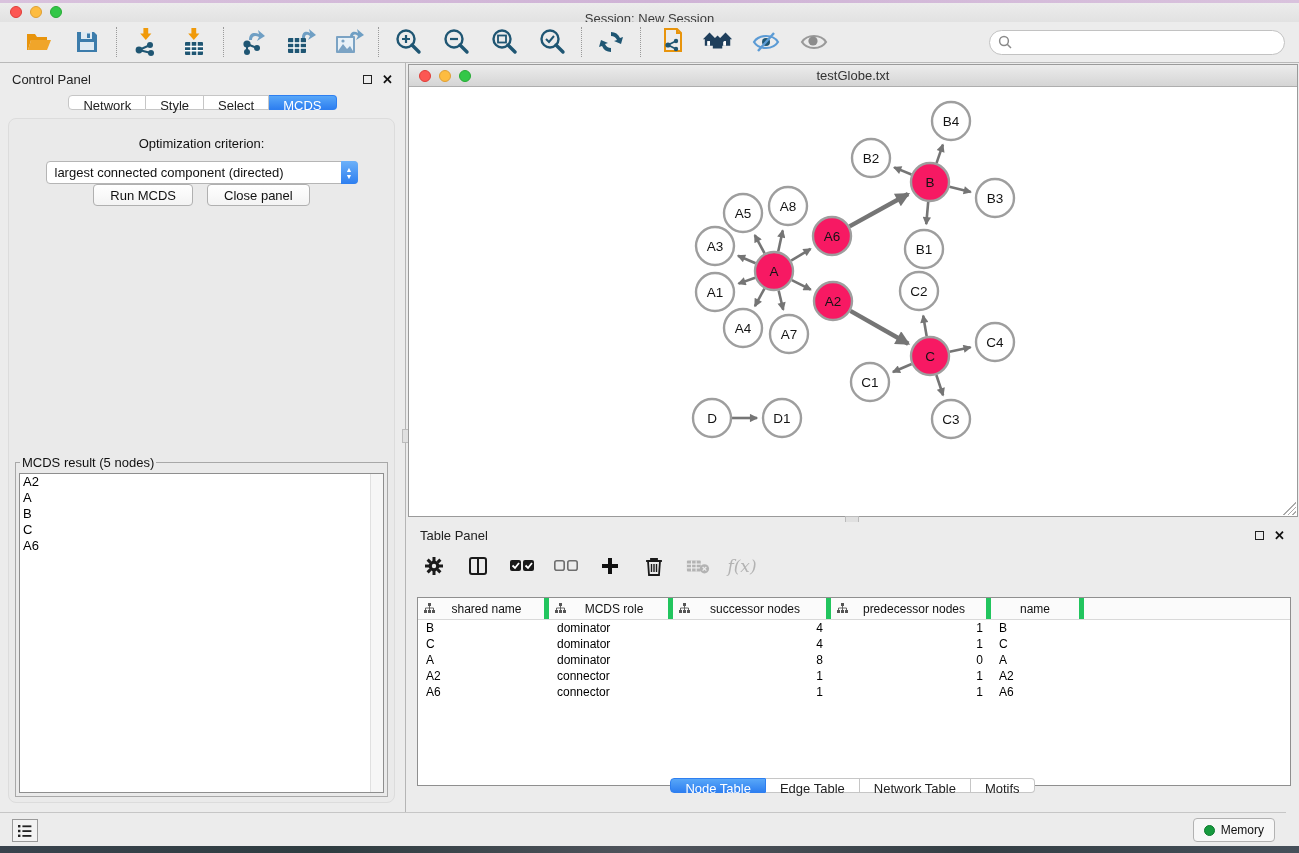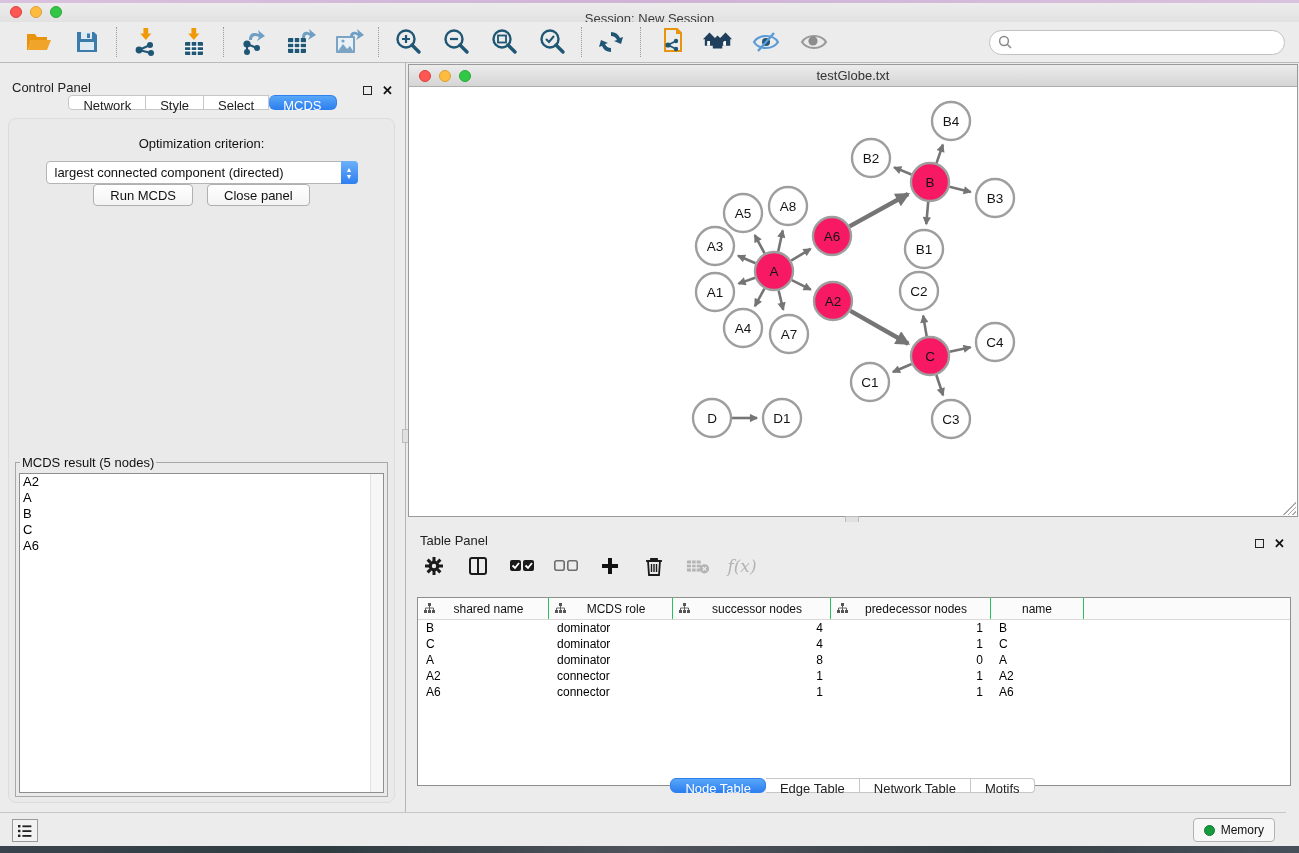--- a/index.html
+++ b/index.html
@@ -31,7 +31,7 @@
 
   
   #control-panel { position:absolute; left:0; top:63px; width:405px; height:749px; background:#ececec; }
-  .panel-head { height:32px; display:flex; align-items:flex-end; padding:0 12px; }
+  .panel-head { height:32px; display:flex; align-items:center; padding:0 12px; }
   .panel-title { font-size:13px; color:#222; }
   .panel-head-icons { margin-left:auto; display:flex; gap:10px; align-items:center; }
   .float-ico { width:9px; height:9px; border:1.6px solid #222; display:inline-block; }

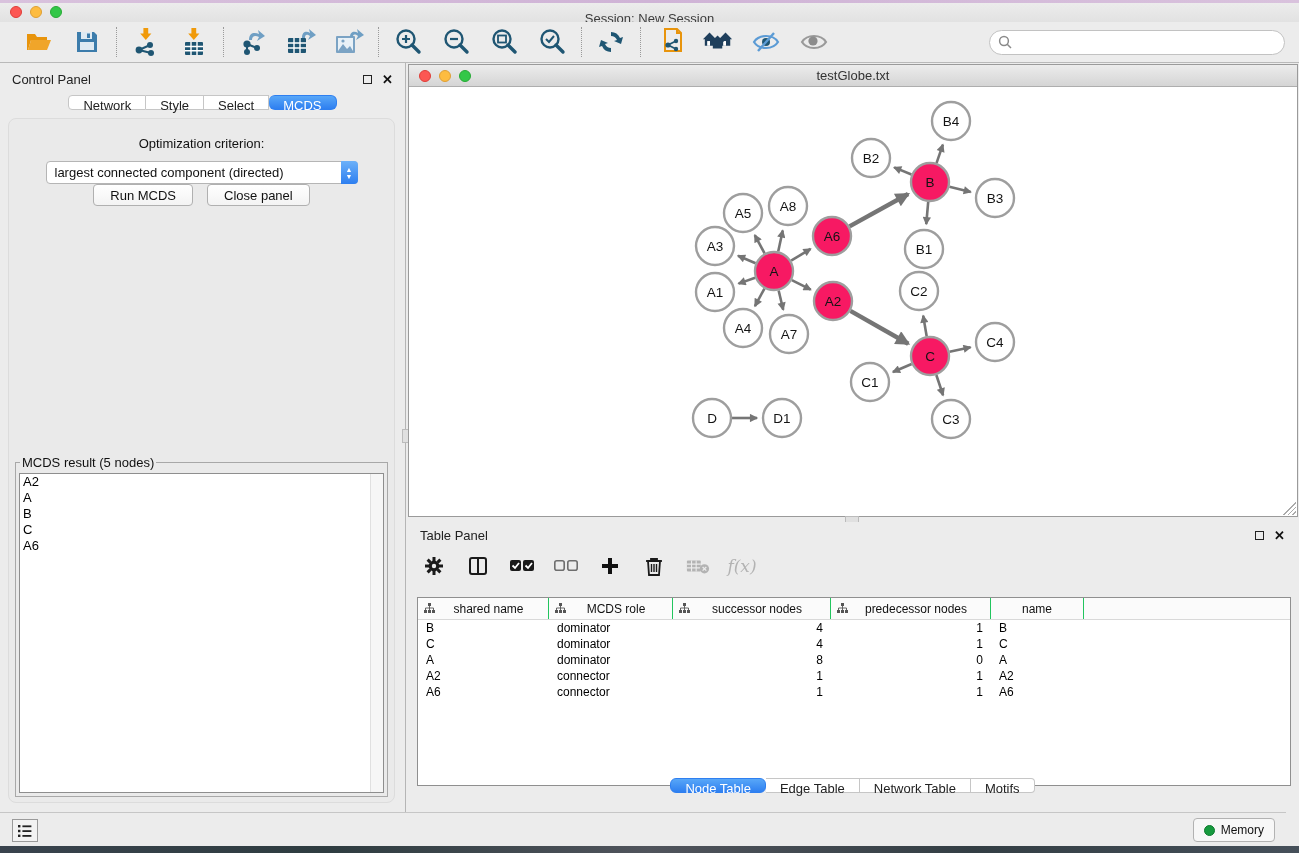--- a/index.html
+++ b/index.html
@@ -42,7 +42,7 @@
     border-left:none; font-size:13px; color:#222; cursor:default; }
   .seg-tab:first-child { border-left:1px solid #c6c6c6; border-radius:4px 0 0 4px; }
   .seg-tab:last-child { border-radius:0 4px 4px 0; }
-  .seg-tab.active { background:linear-gradient(#58a7f8,#2e7ff0); border-color:#2e7ff0; color:#fff;border-radius:6px; }
+  .seg-tab.active { background:linear-gradient(#58a7f8,#2e7ff0); border-color:#2e7ff0; color:#fff; }
 
   .cp-inner { position:absolute; left:8px; right:10px; top:55px; bottom:9px;
     background:#eaeaea; border:1px solid #dcdcdc; border-radius:8px; }

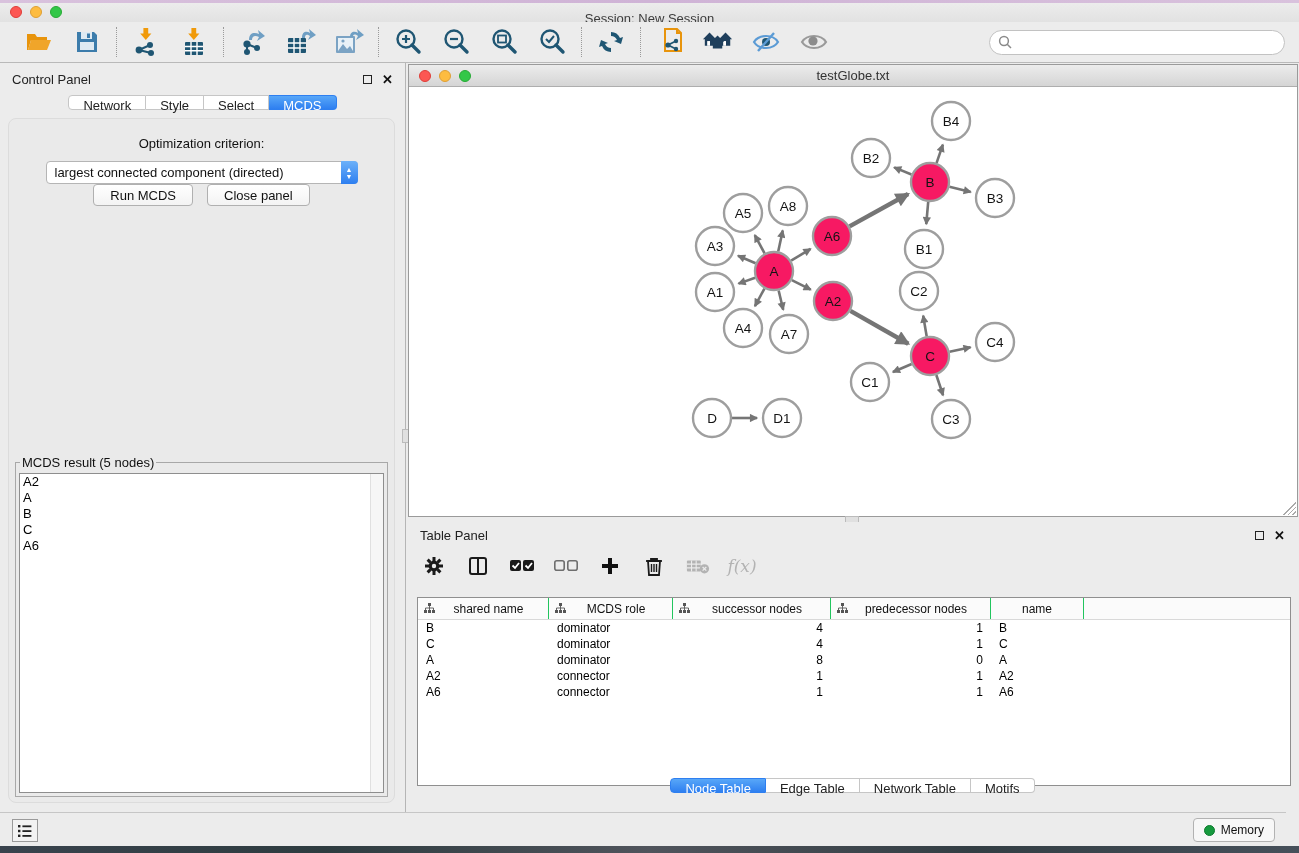--- a/index.html
+++ b/index.html
@@ -95,7 +95,7 @@
   .node-table-wrap { position:absolute; left:11px; top:75px; width:874px; height:189px;
     background:#fff; border:1px solid #8f8f8f; overflow:hidden; }
   .nt-header { display:flex; height:22px; background:#fbfbfb; border-bottom:1px solid #d9d9d9; }
-  .nt-hcell { display:flex; align-items:center; border-right:1px solid #22c55e; font-size:12px; color:#111; padding-left:6px; }
+  .nt-hcell { display:flex; align-items:center; border-right:5px solid #22c55e; font-size:12px; color:#111; padding-left:6px; }
   .nt-hcell .hlabel { flex:1; text-align:center; padding-right:6px; }
   .nt-row { display:flex; height:16px; align-items:center; }
   .nt-cell { font-size:12px; color:#000; padding:0 8px; white-space:nowrap; overflow:hidden; }

